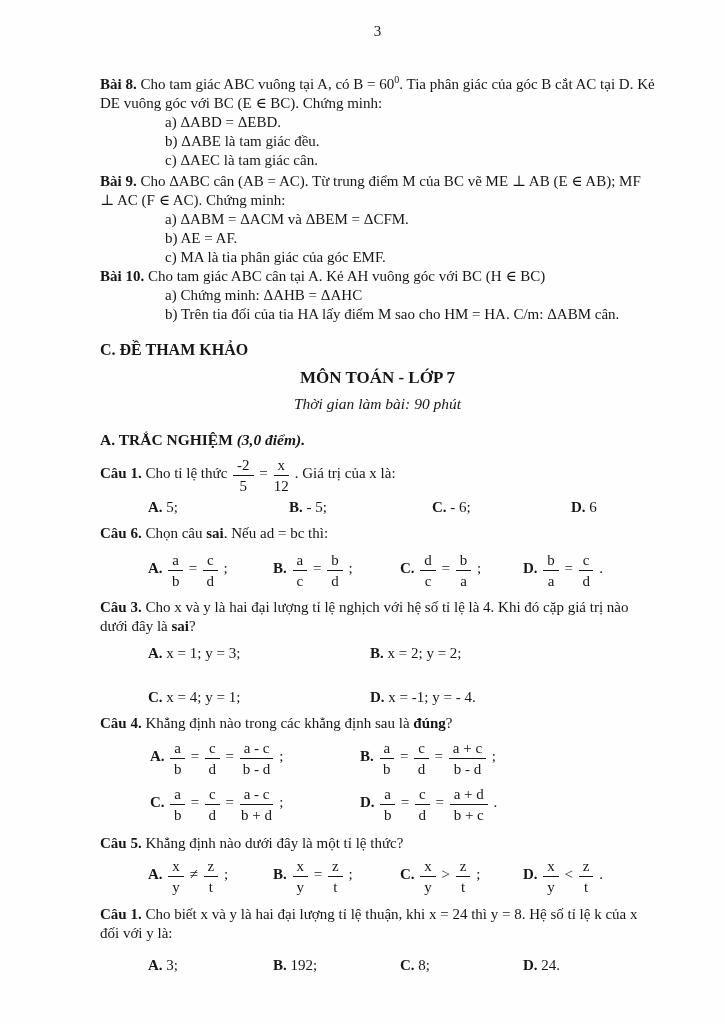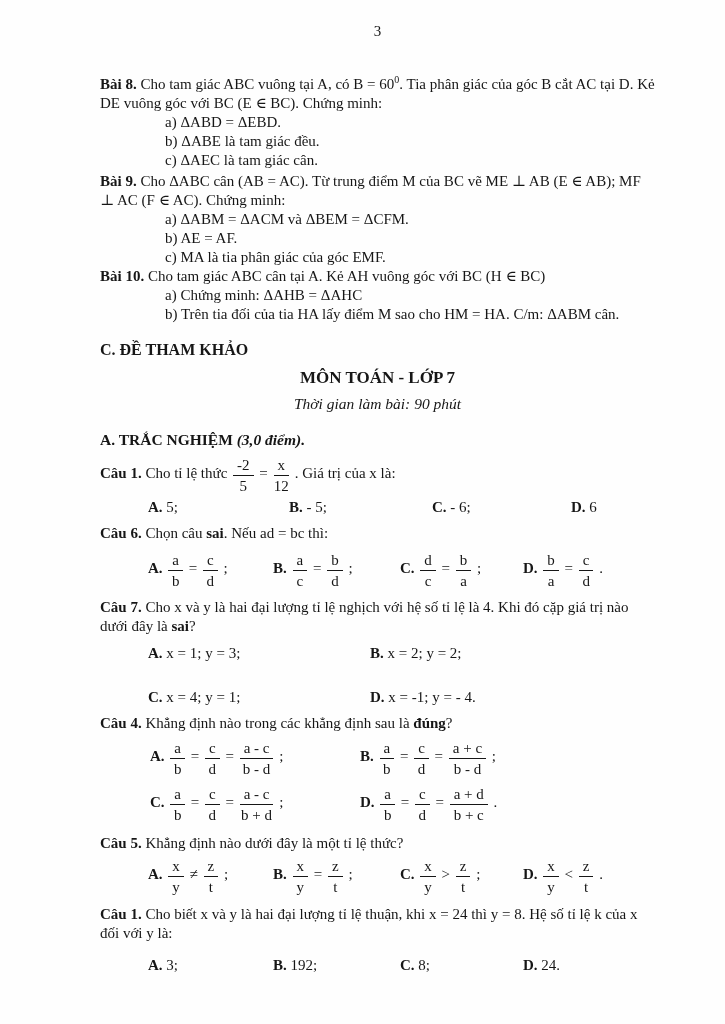--- a/index.html
+++ b/index.html
@@ -84,7 +84,7 @@
         <span class="cell c2" data-name="question-2-options-option-c"><b>C. </b><span class="frac" data-name="fraction"><span class="num">d</span><span class="den">c</span></span> = <span class="frac" data-name="fraction"><span class="num">b</span><span class="den">a</span></span> ;</span>
         <span class="cell c3" data-name="question-2-options-option-d"><b>D. </b><span class="frac" data-name="fraction"><span class="num">b</span><span class="den">a</span></span> = <span class="frac" data-name="fraction"><span class="num">c</span><span class="den">d</span></span> .</span>
       </div>
-      <div class="blk para" data-name="question-3-stem"><b>Câu 7.</b> Cho x và y là hai đại lượng tỉ lệ nghịch với hệ số tỉ lệ là 4. Khi đó cặp giá trị nào dưới đây là <b>sai</b>?</div>
+      <div class="blk para" data-name="question-3-stem"><b>Câu 3.</b> Cho x và y là hai đại lượng tỉ lệ nghịch với hệ số tỉ lệ là 4. Khi đó cặp giá trị nào dưới đây là <b>sai</b>?</div>
       <div class="blk opts2" data-name="question-3-options-row-1">
         <span class="cell c0" data-name="question-3-options-row-1-option-a"><b>A.</b> x = 1; y = 3;</span>
         <span class="cell c1" data-name="question-3-options-row-1-option-b"><b>B.</b> x = 2; y = 2;</span>

